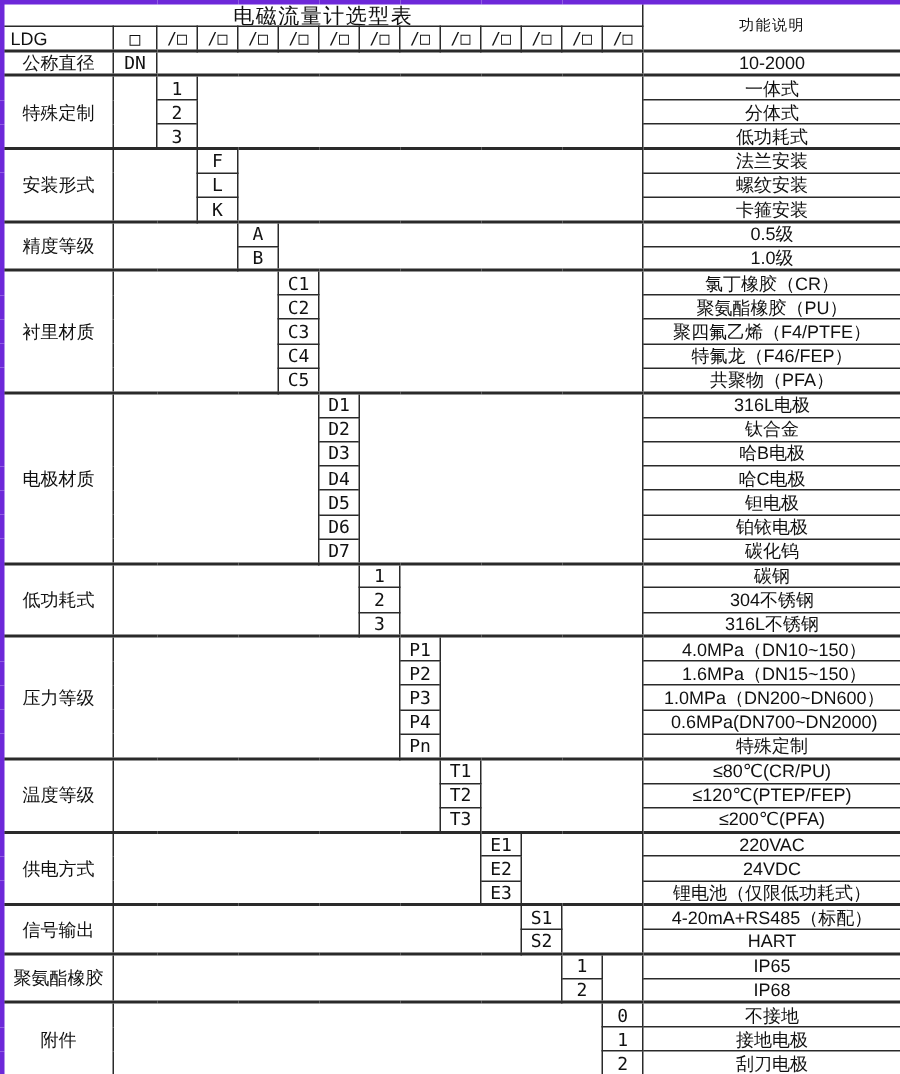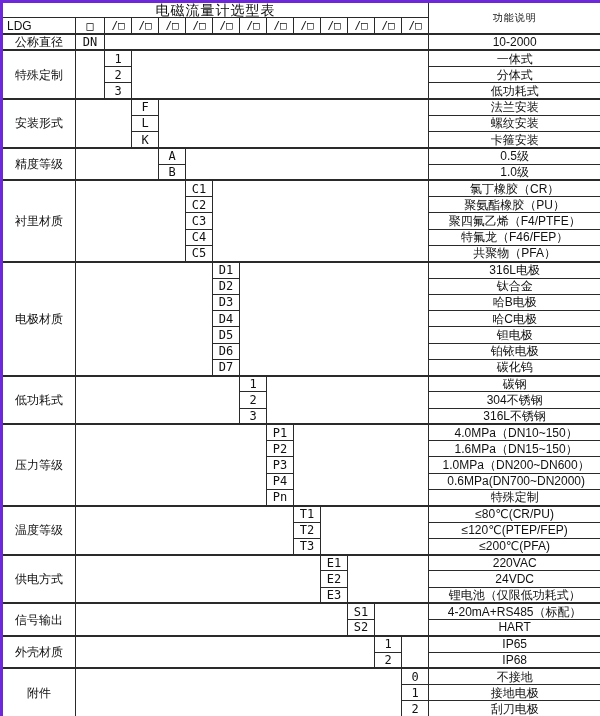--- a/index.html
+++ b/index.html
@@ -244,7 +244,7 @@
           <td class="func">HART</td>
         </tr>
         <tr>
-          <td rowspan="2" class="lbl cat-top">外壳材质</td>
+          <td rowspan="2" class="lbl cat-top">聚氨酯橡胶</td>
           <td colspan="11" rowspan="2" class="empty cat-top"></td>
           <td class="code cat-top">1</td>
           <td colspan="1" rowspan="2" class="empty cat-top"></td>

